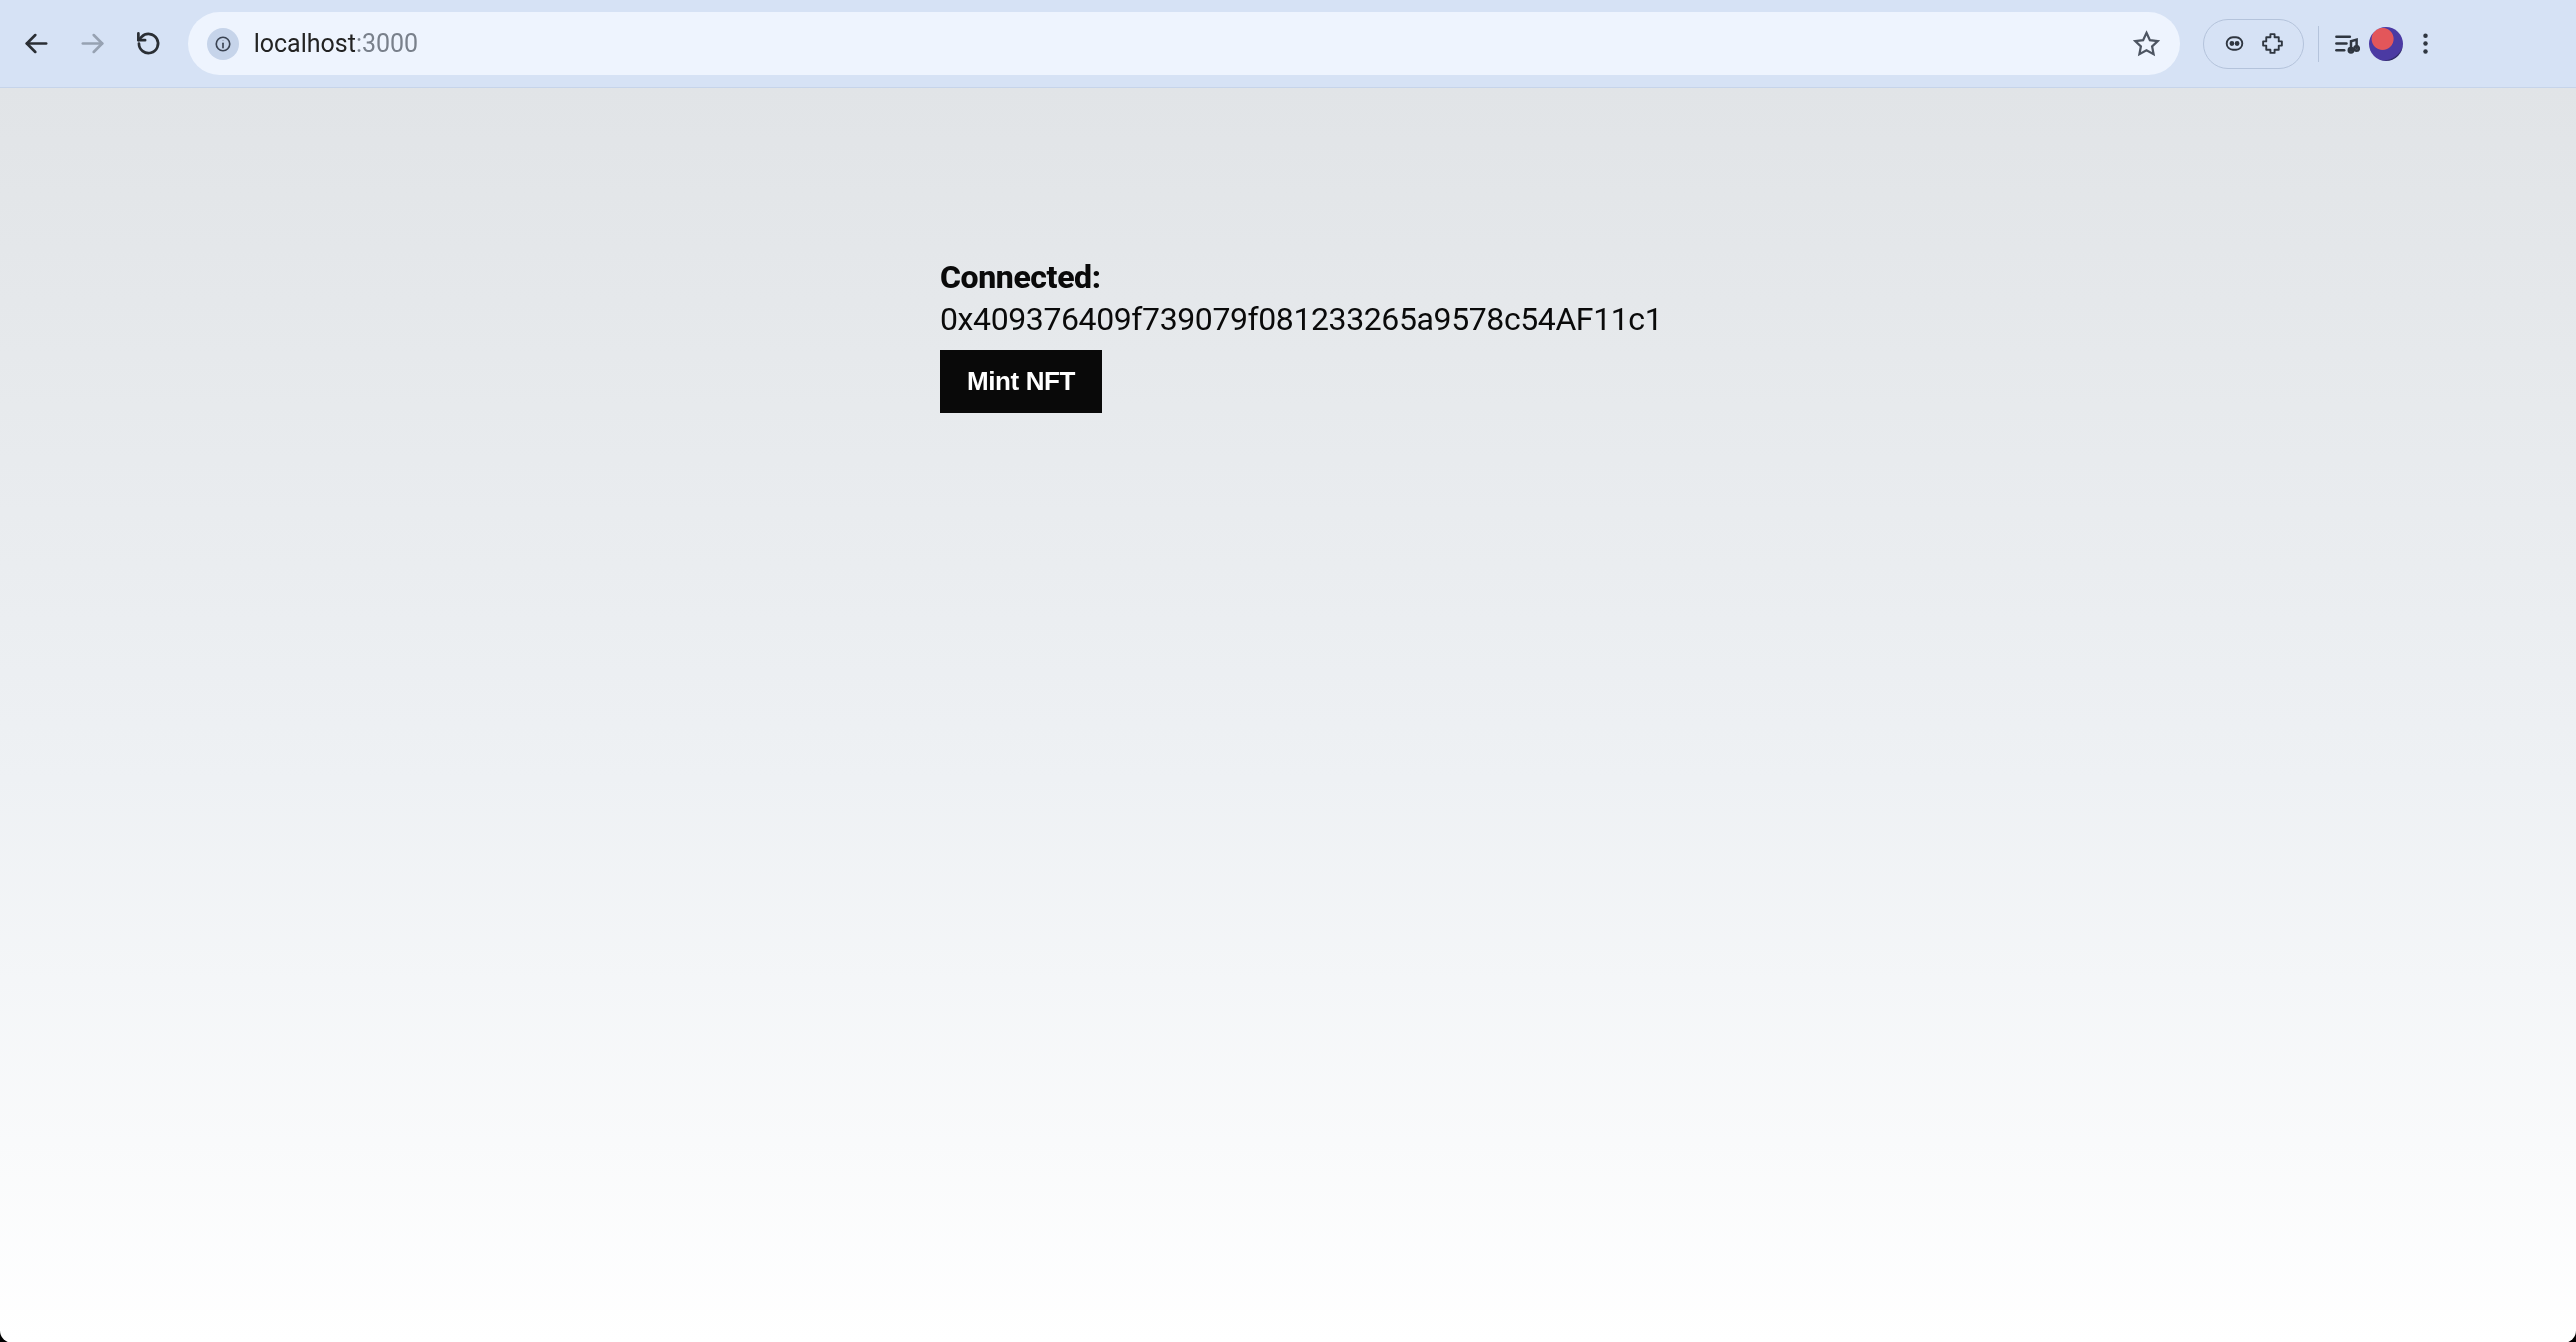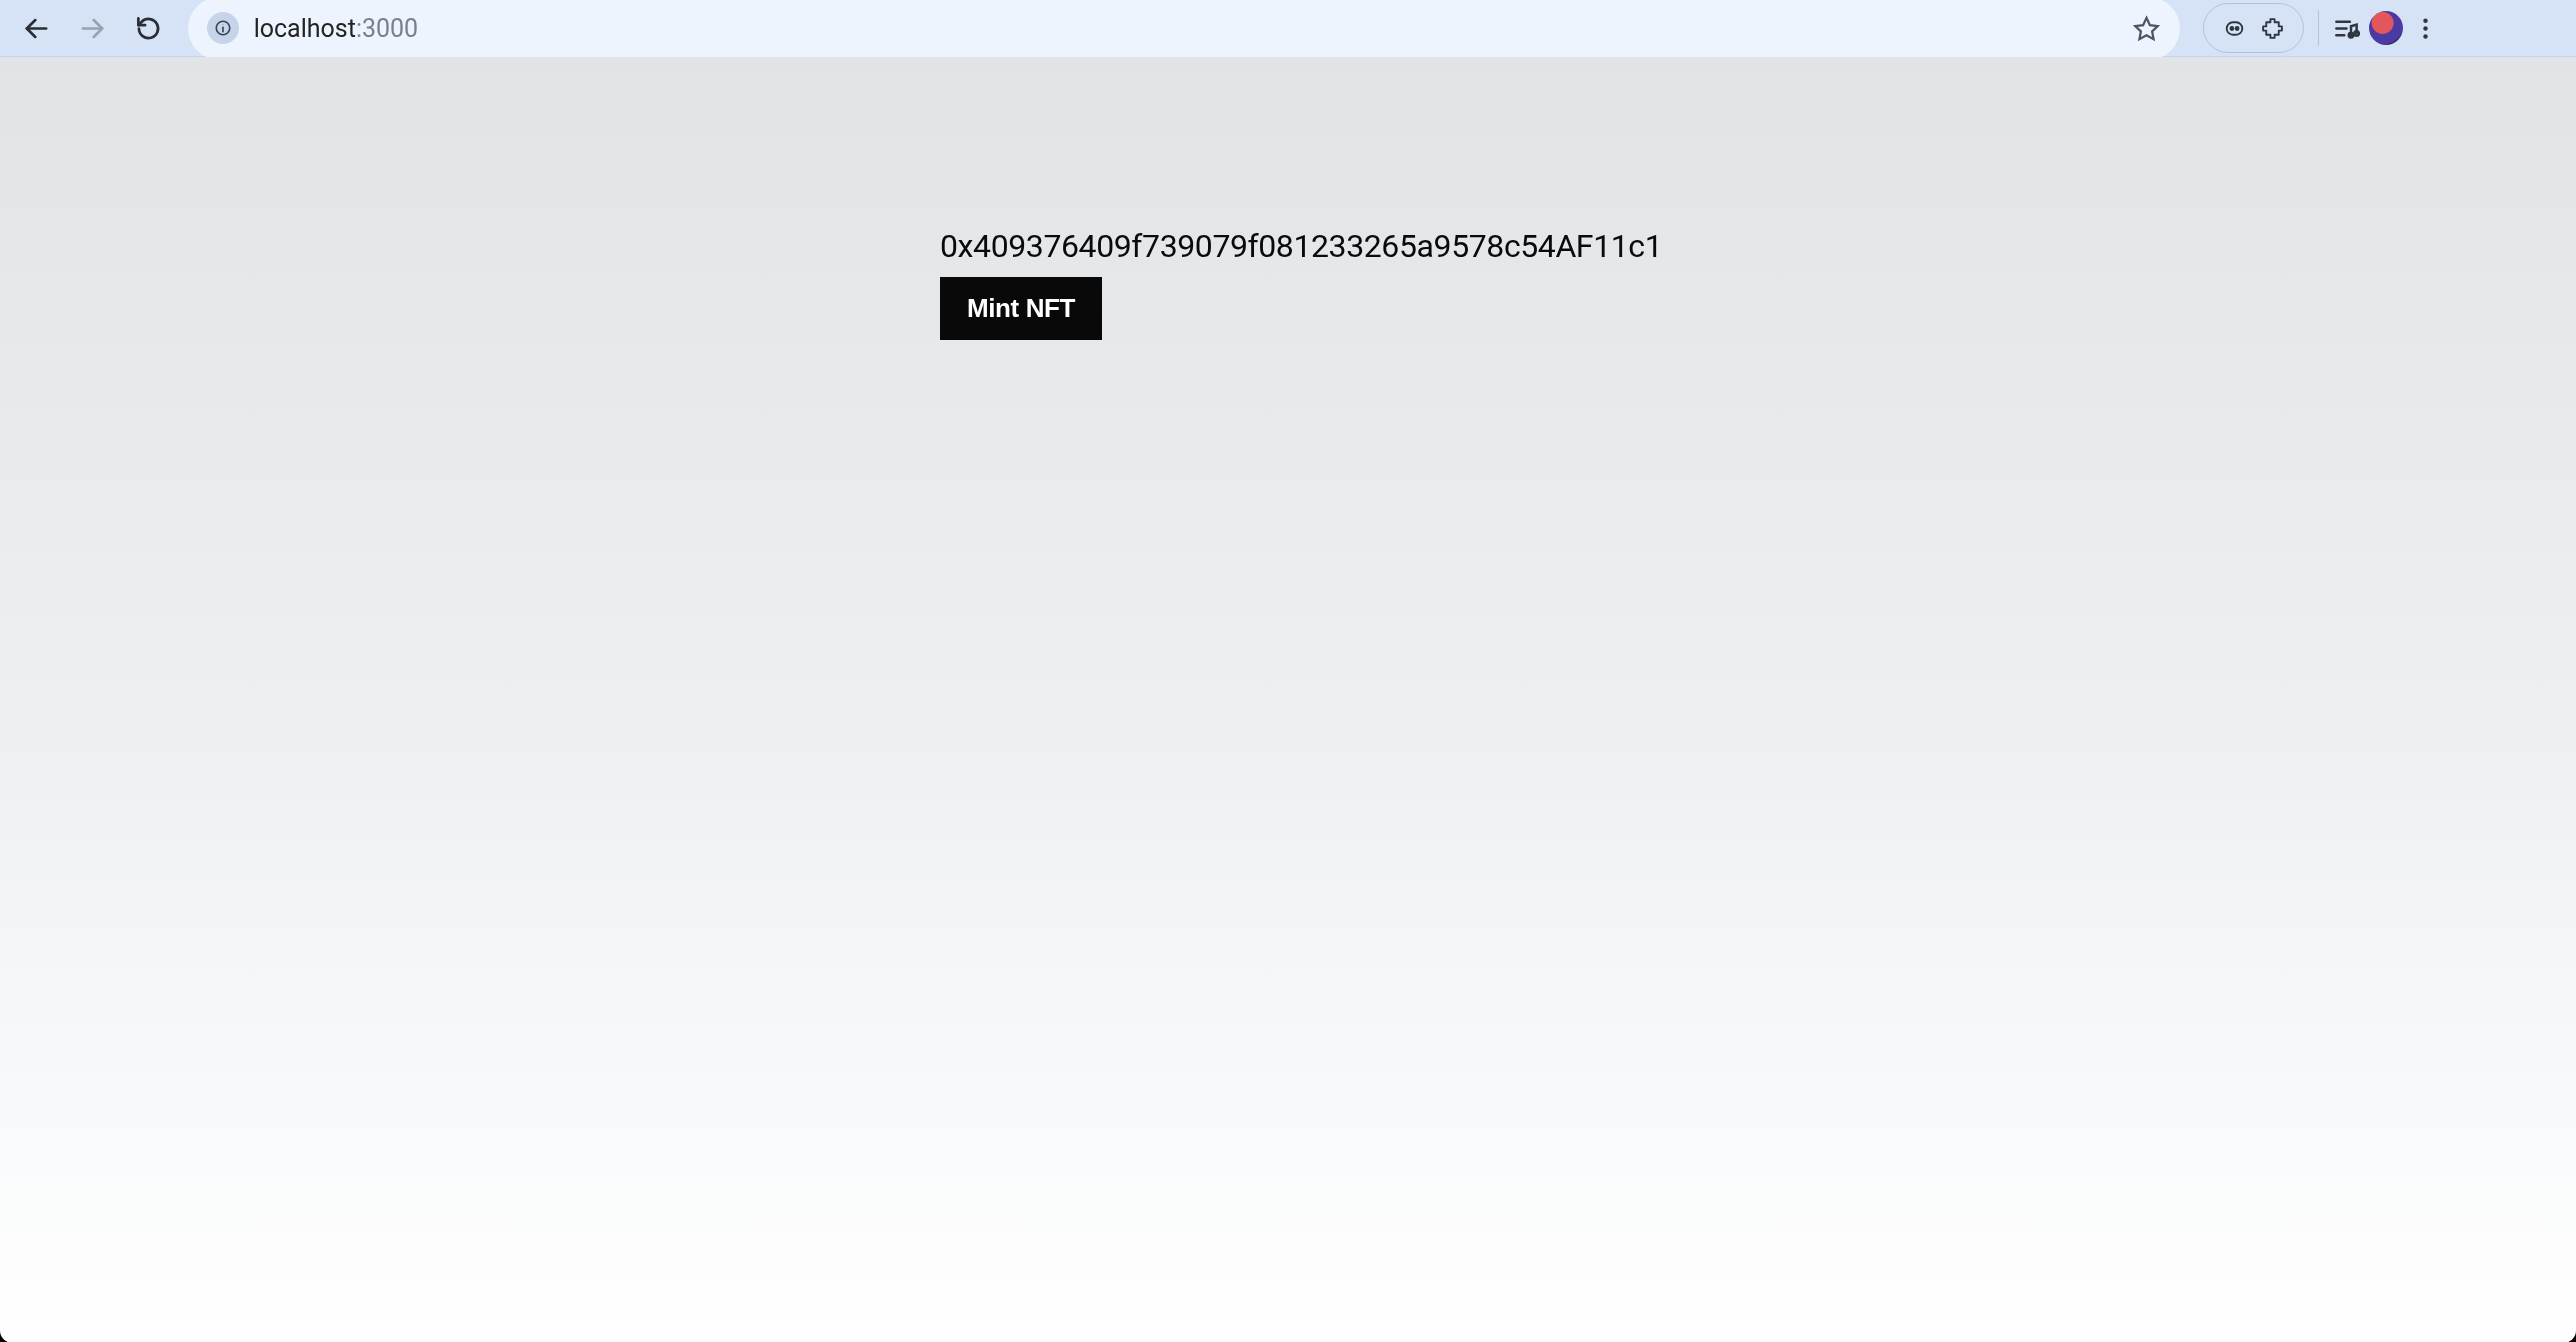--- a/index.html
+++ b/index.html
@@ -21,7 +21,7 @@
 
     
     .toolbar {
-      height: 57px;
+      height: 88px;
       background: #d6e2f5;
       display: flex;
       align-items: center;

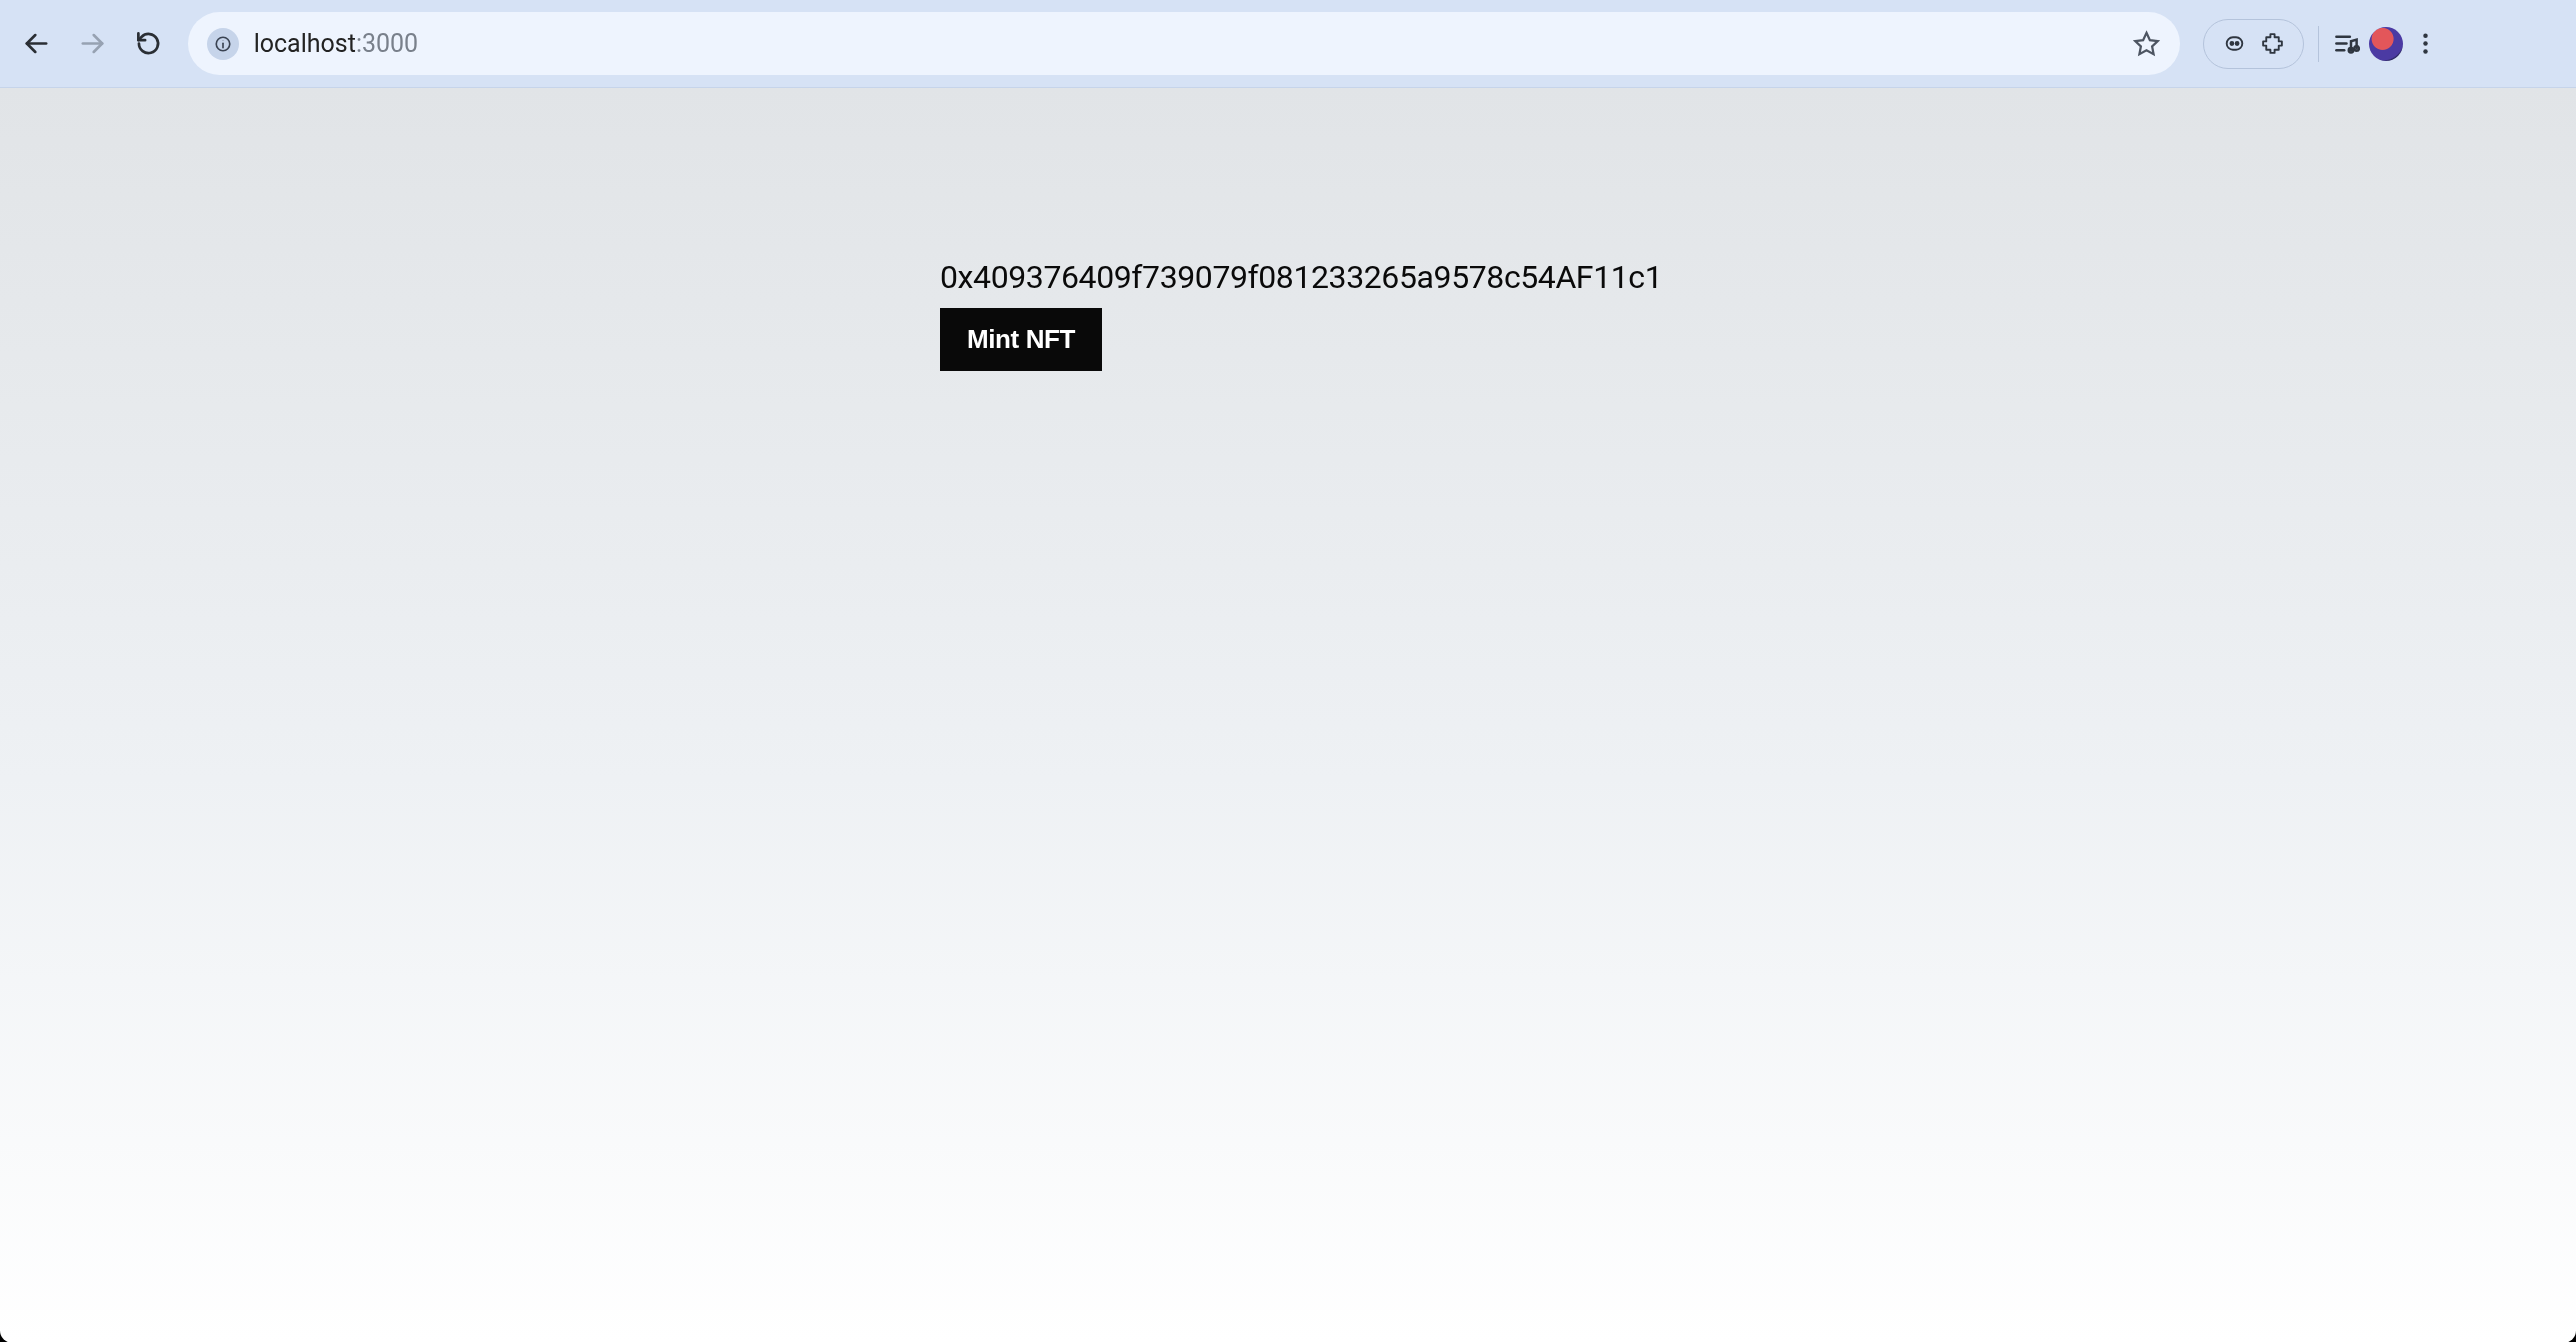--- a/index.html
+++ b/index.html
@@ -270,6 +270,7 @@
   <div class="page">
     <div class="content">
 
+      <div class="connected-label">Connected:</div>
 
       <div class="wallet-addr">0x409376409f739079f081233265a9578c54AF11c1</div>
 

